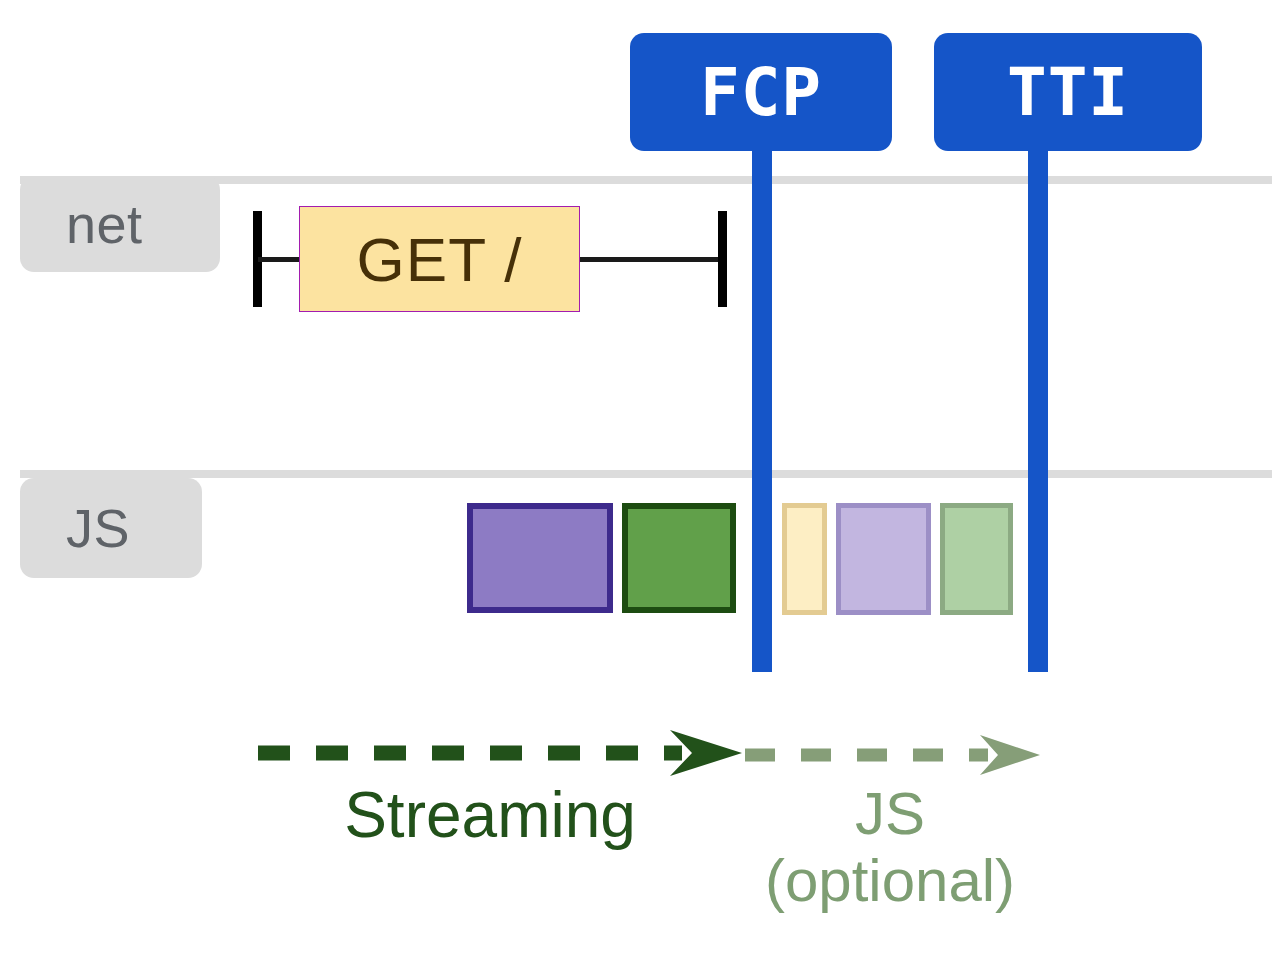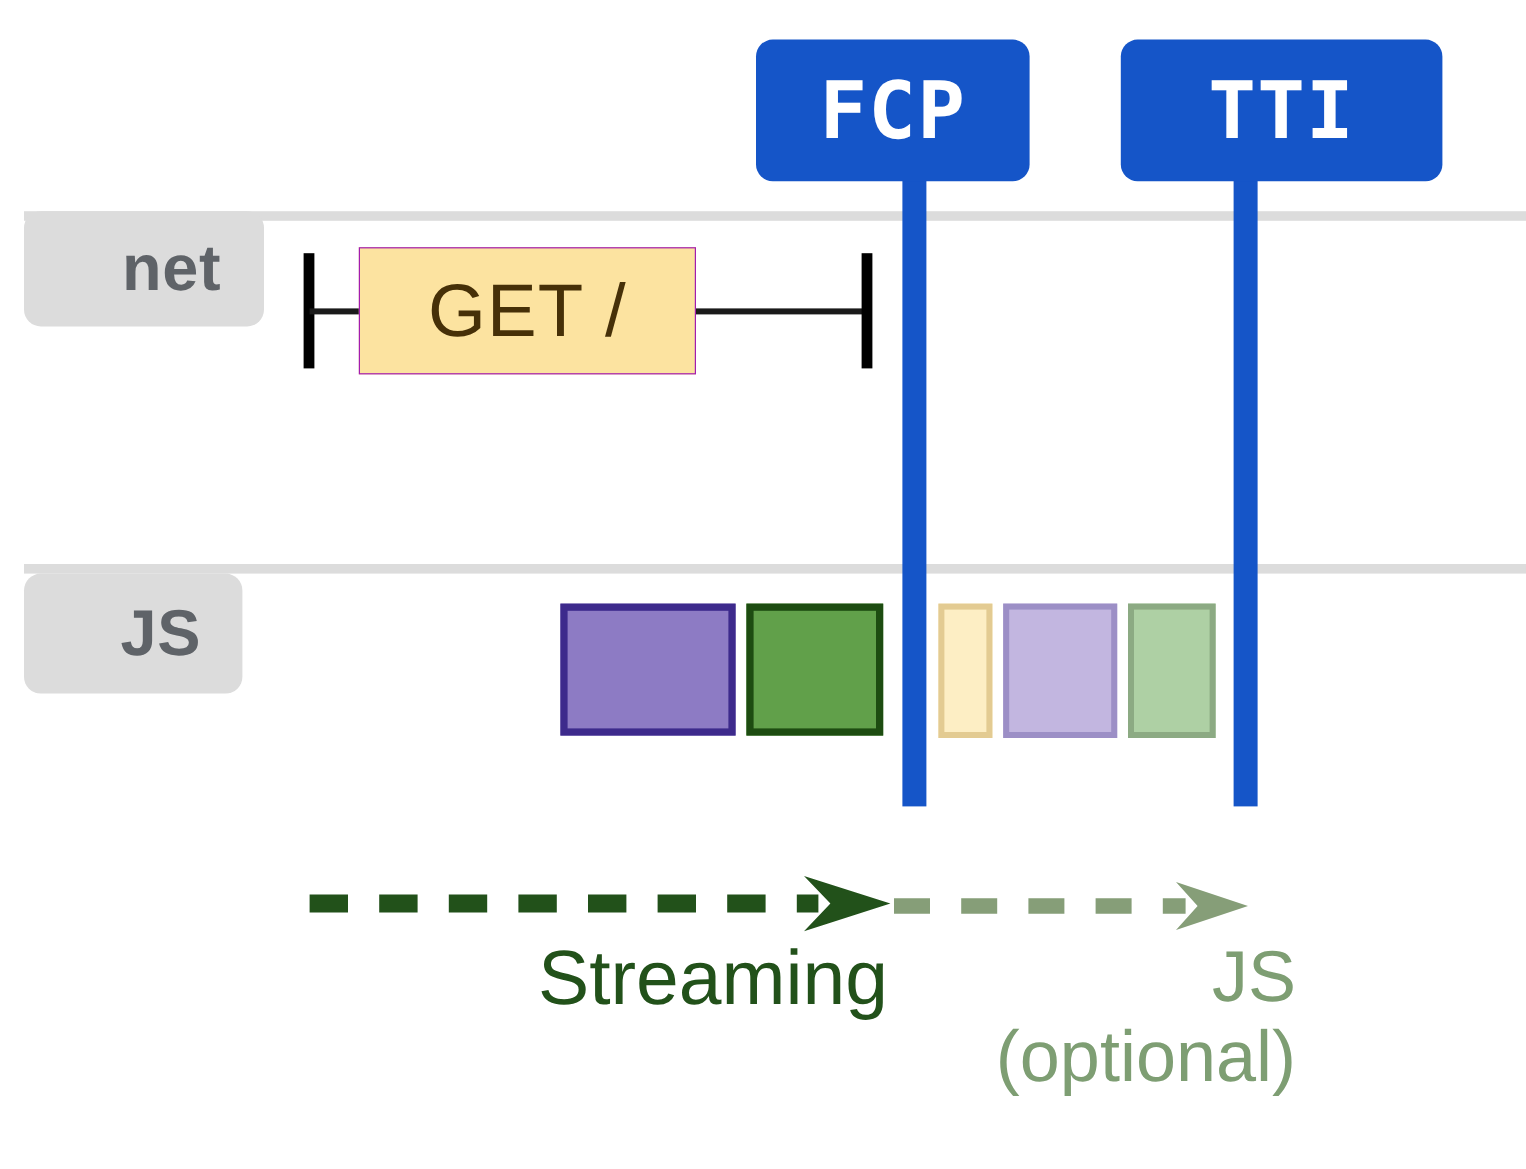--- a/index.html
+++ b/index.html
@@ -70,7 +70,7 @@
     letter-spacing: 1px;
     box-sizing: border-box;
   }
-  #badge-fcp { left: 630px; top: 33px; width: 228px; height: 118px; }
+  #badge-fcp { left: 630px; top: 33px; width: 262px; height: 118px; }
   #badge-tti { left: 934px; top: 33px; width: 268px; height: 118px; }
   #line-fcp  { left: 752px; top: 140px; height: 532px; }
   #line-tti  { left: 1028px; top: 140px; height: 532px; }

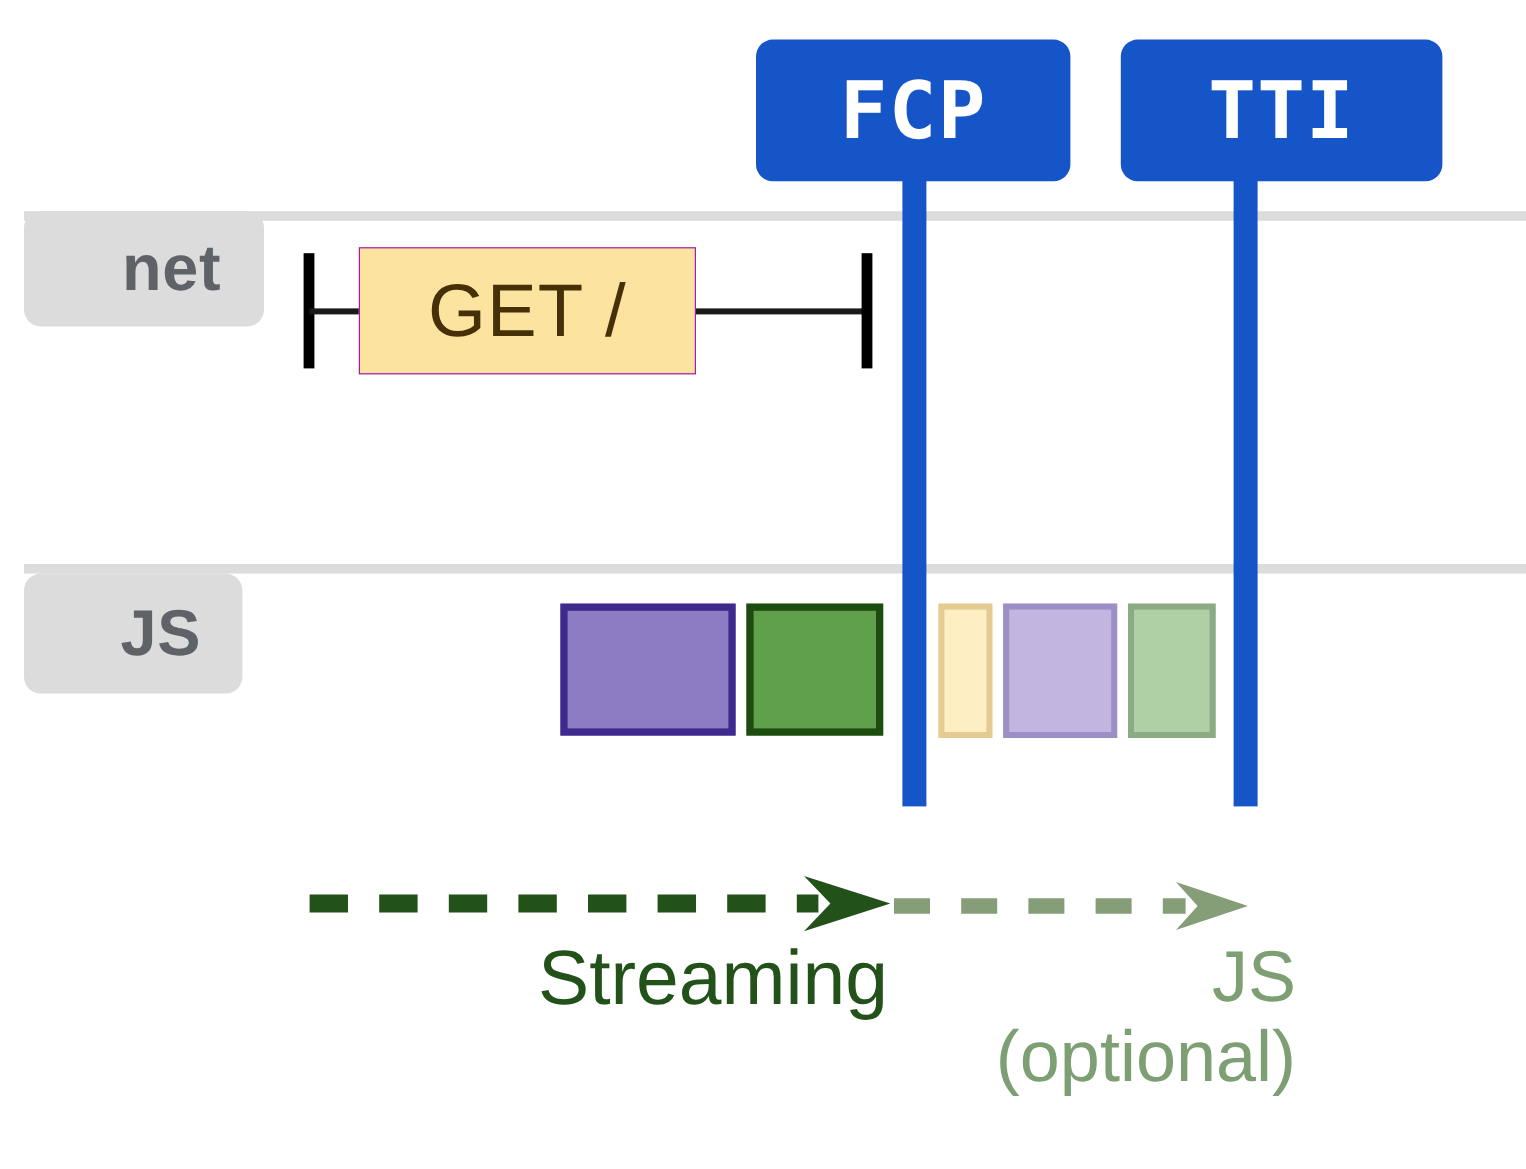--- a/index.html
+++ b/index.html
@@ -41,11 +41,10 @@
     align-items: center;
     color: #5f6368;
     font-size: 54px;
-    font-weight: 700;
+    font-weight: 400;
     letter-spacing: 0.5px;
     padding-left: 46px;
     box-sizing: border-box;
-    justify-content: center;
   }
   .row-pill.net { left: 20px; top: 176px; width: 200px; height: 96px; }
   .row-pill.js  { left: 20px; top: 478px; width: 182px; height: 100px; }

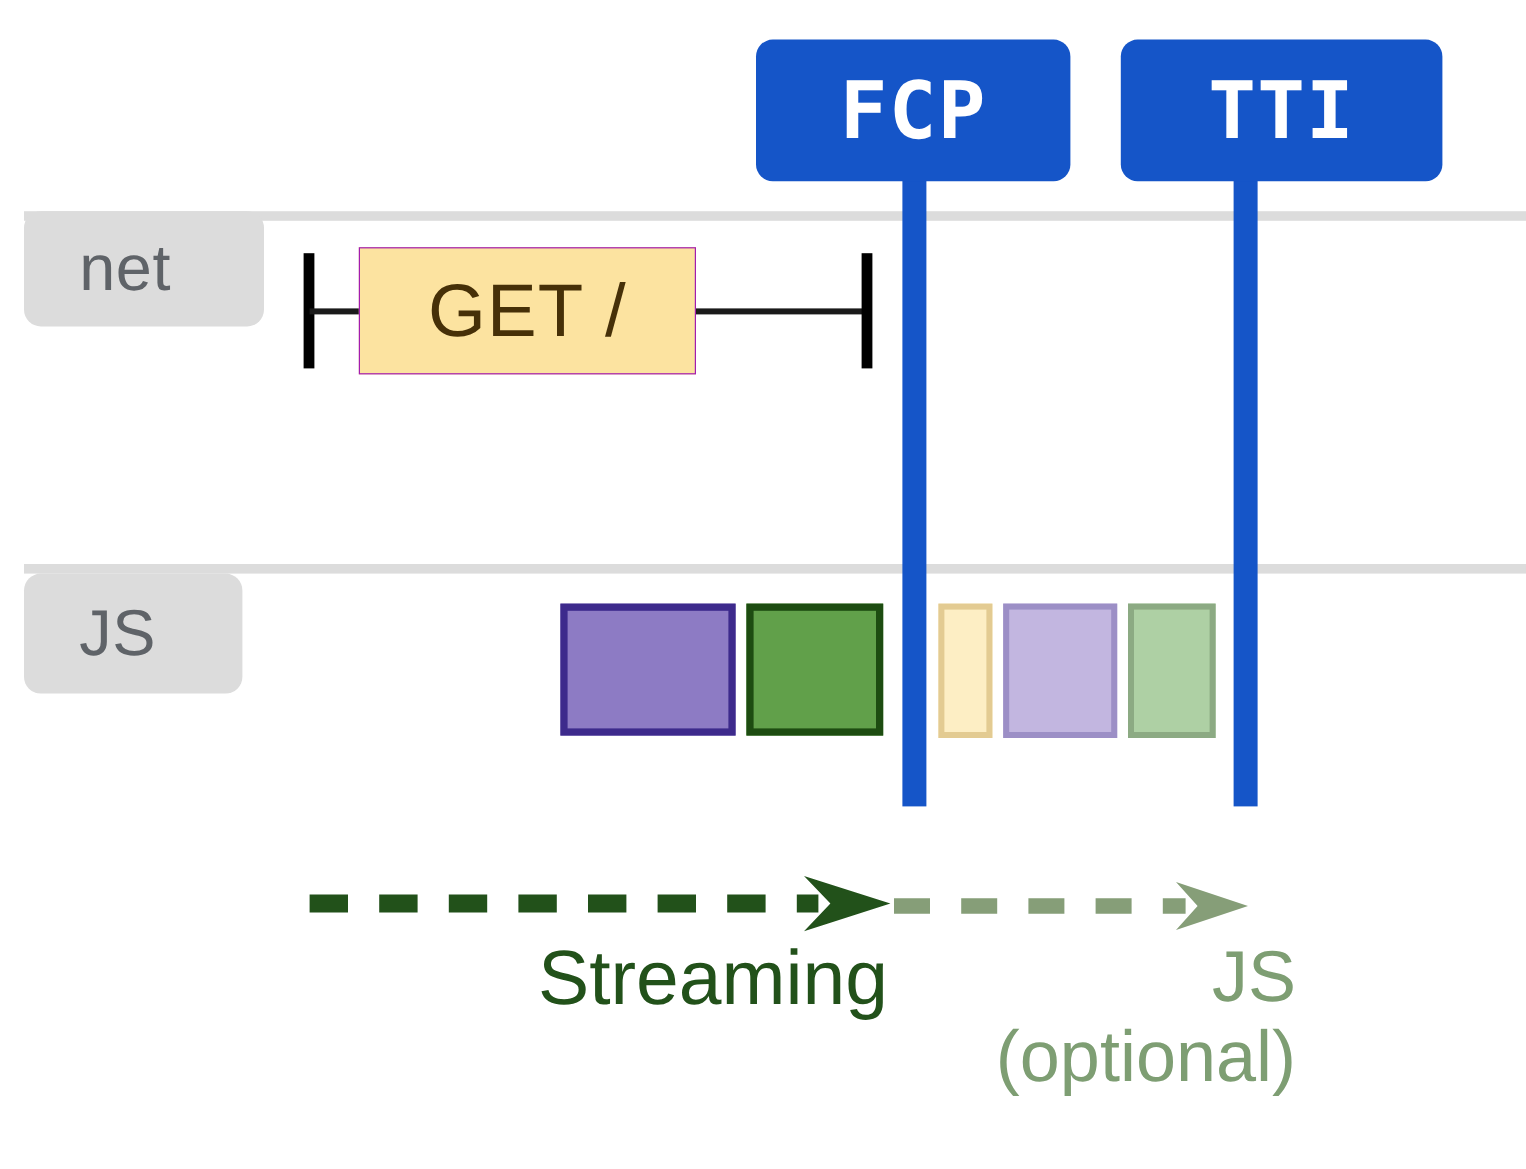--- a/index.html
+++ b/index.html
@@ -137,7 +137,7 @@
   
   .phase-caption {
     position: absolute;
-    text-align: right;
+    text-align: center;
     line-height: 1.12;
   }
   #caption-streaming {

